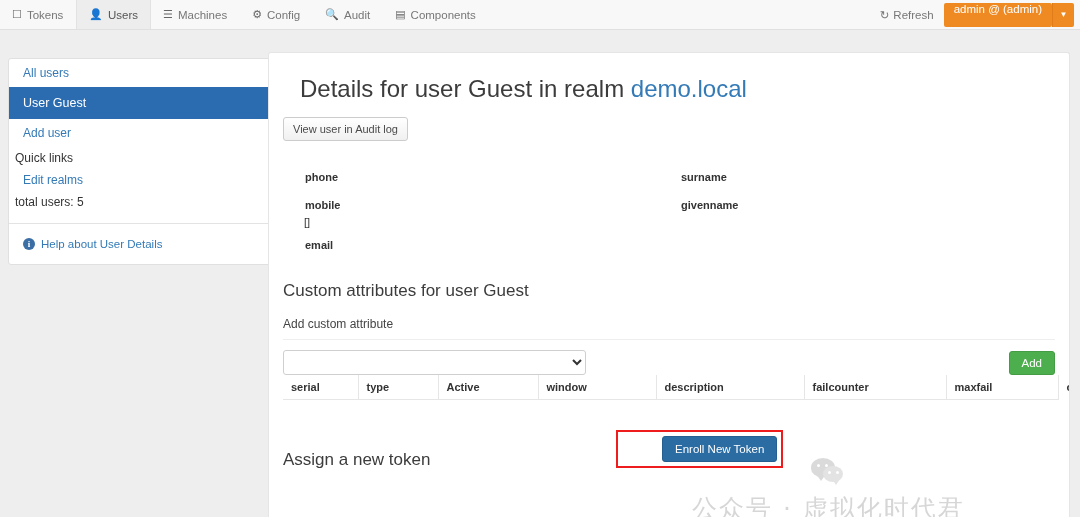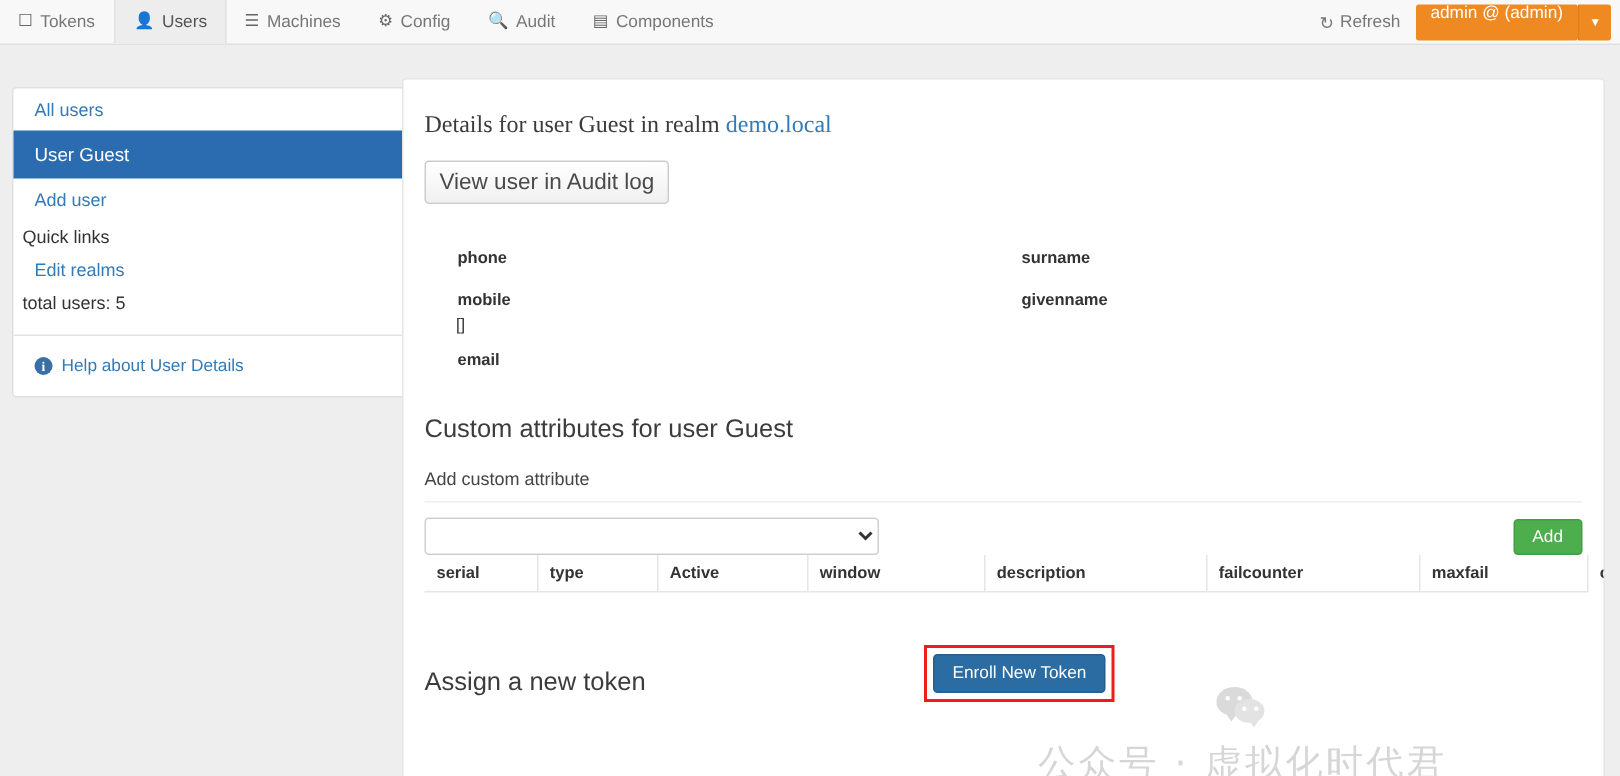--- a/index.html
+++ b/index.html
@@ -138,11 +138,10 @@
   .inner { padding: 22px 14px 0 14px; position: relative; }
 
   h1.page-title {
-    font-size: 16px;
+    font-size: 24px;
     font-weight: normal;
     color: #3c3c3c;
-    margin: 0 0 14px 0;
-    font-family: Liberation Serif, serif;
+    margin: 0 0 14px 17px;
   }
   h1.page-title .realm { color: #337ab7; }
 

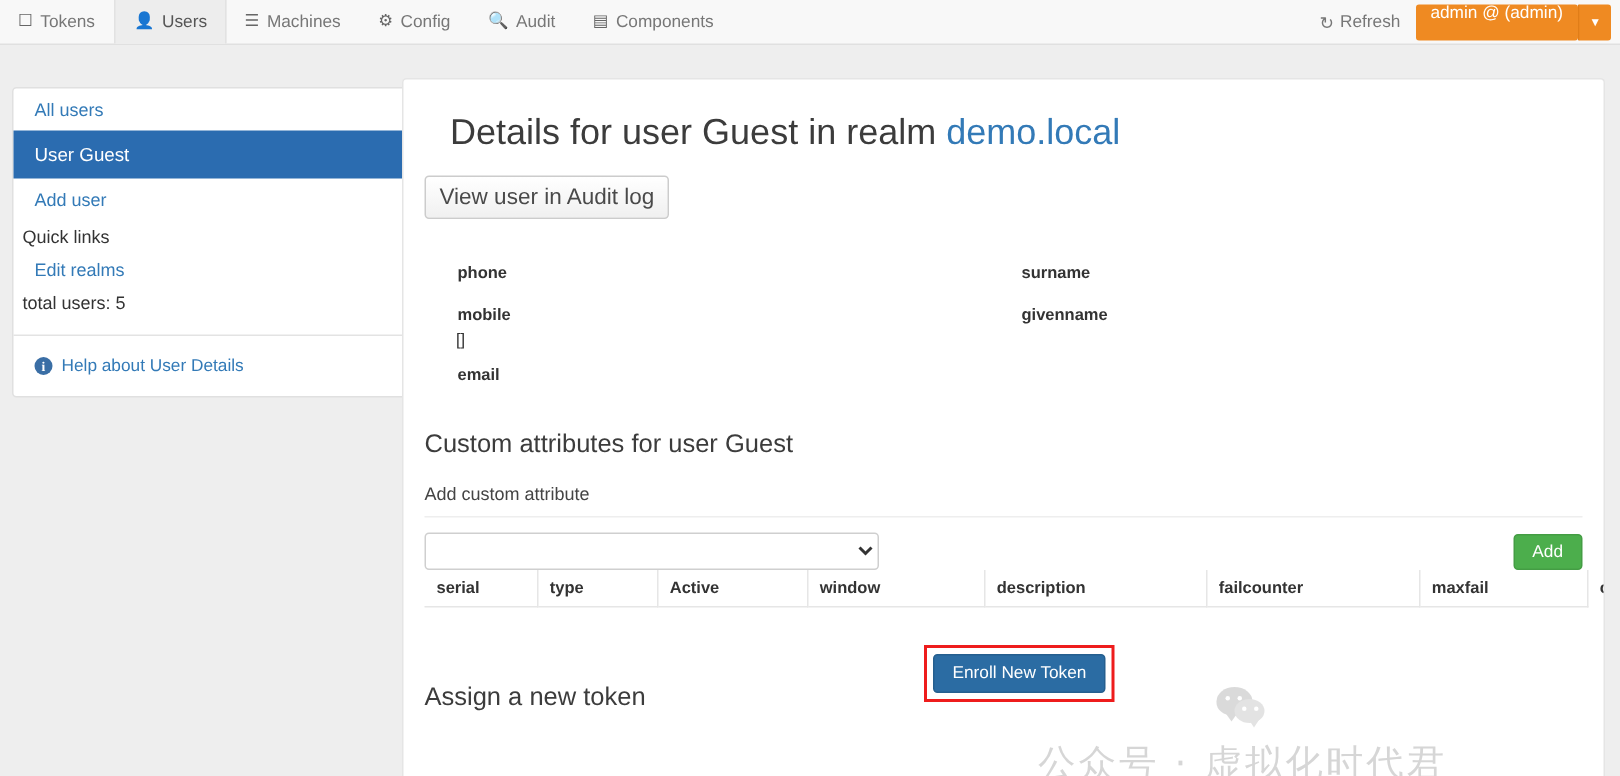--- a/index.html
+++ b/index.html
@@ -151,7 +151,7 @@
     border: 1px solid #cccccc;
     border-radius: 3px;
     padding: 5px 9px;
-    font-size: 15px;
+    font-size: 11px;
     color: #4a4a4a;
     cursor: pointer;
   }

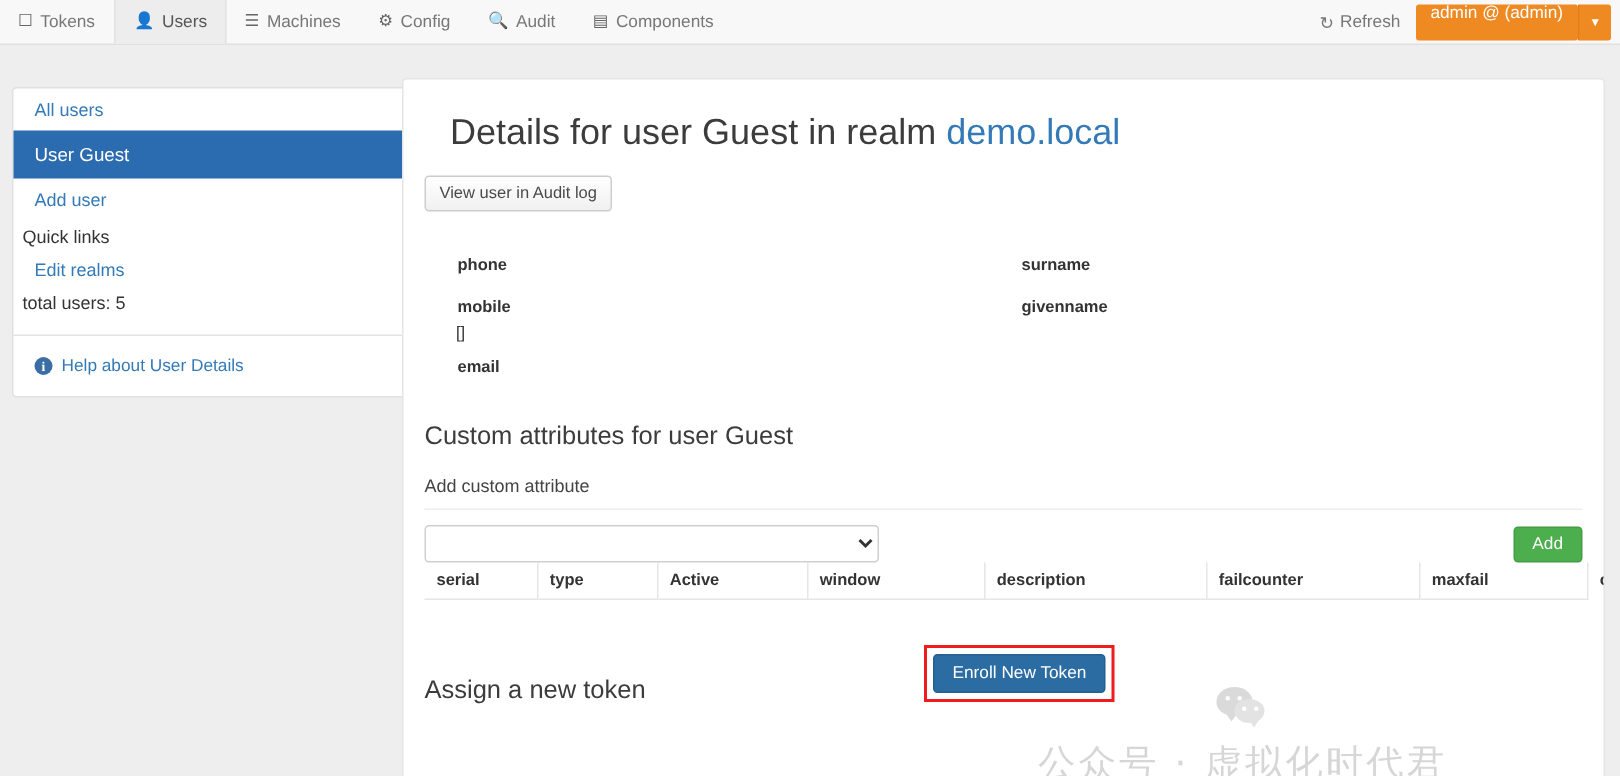--- a/index.html
+++ b/index.html
@@ -238,6 +238,7 @@
     border-radius: 3px;
     cursor: pointer;
     white-space: nowrap;
+    margin-left: 40px;
   }
 
   

